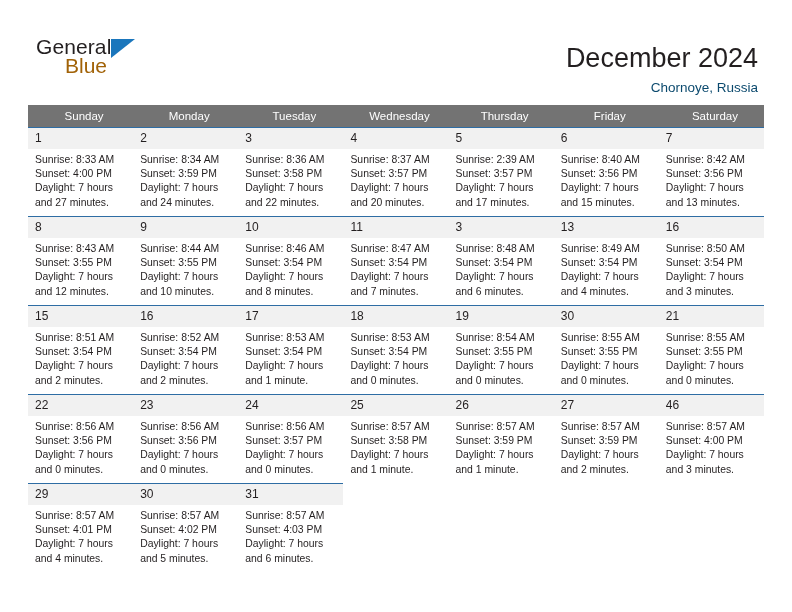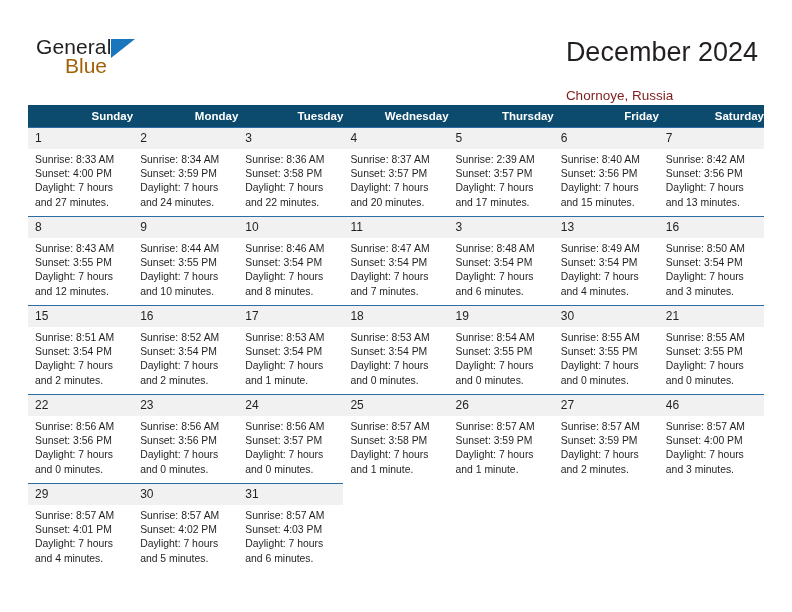--- a/index.html
+++ b/index.html
@@ -66,7 +66,8 @@
   .title-wrap {
     position: absolute;
     right: 34px;
-    top: 36px;
+    top: 42px;
+    text-align: right;
   }
   .cal-title {
     font-size: 27px;

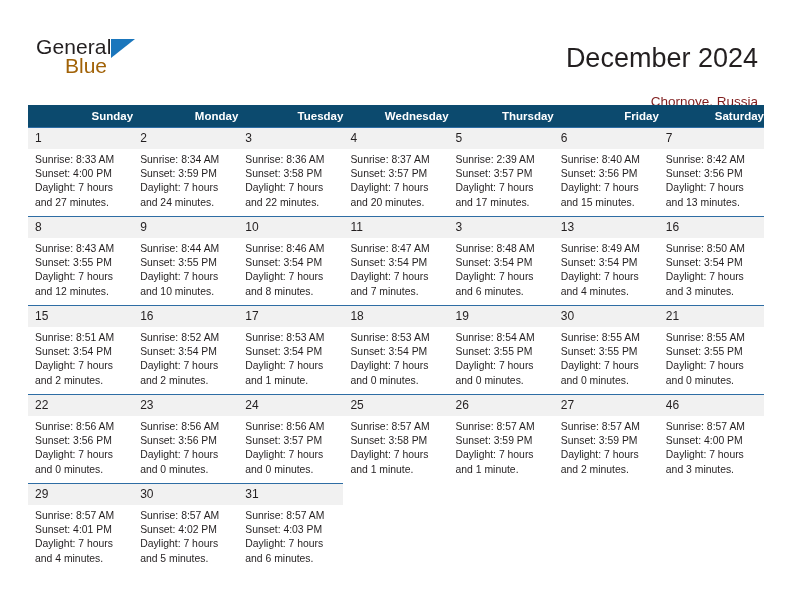--- a/index.html
+++ b/index.html
@@ -76,9 +76,9 @@
     white-space: nowrap;
   }
   .cal-subtitle {
-    margin-top: 20px;
+    margin-top: 6px;
     font-size: 13.5px;
-    color: #7f1d1d;
+    color: #0c4a6e;
     line-height: 16px;
     white-space: nowrap;
   }

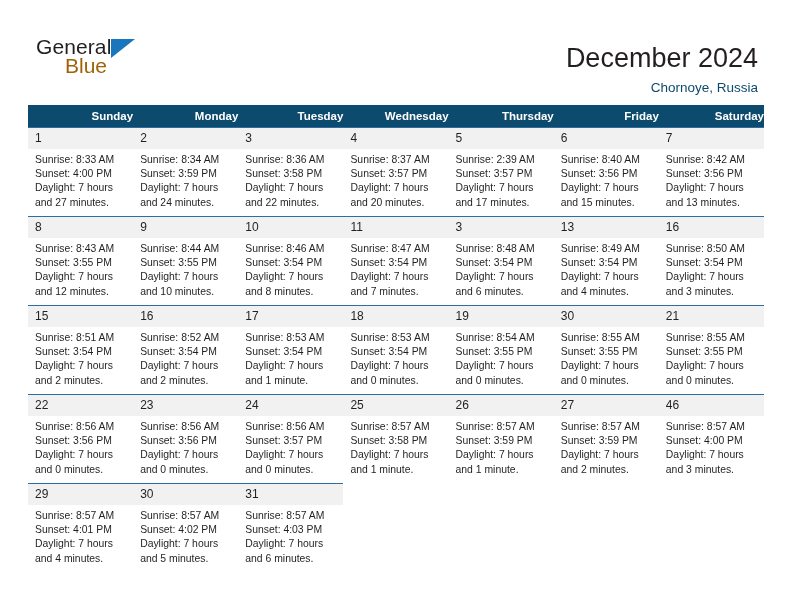--- a/index.html
+++ b/index.html
@@ -93,11 +93,11 @@
     table-layout: fixed;
   }
   .calendar th {
-    background: #0c4a6e;
+    background: #737373;
     color: #ffffff;
     font-size: 11.5px;
-    font-weight: bold;
-    text-align: right;
+    font-weight: normal;
+    text-align: center;
     padding: 5px 0 5px 7px;
     height: 12px;
     border: none;

